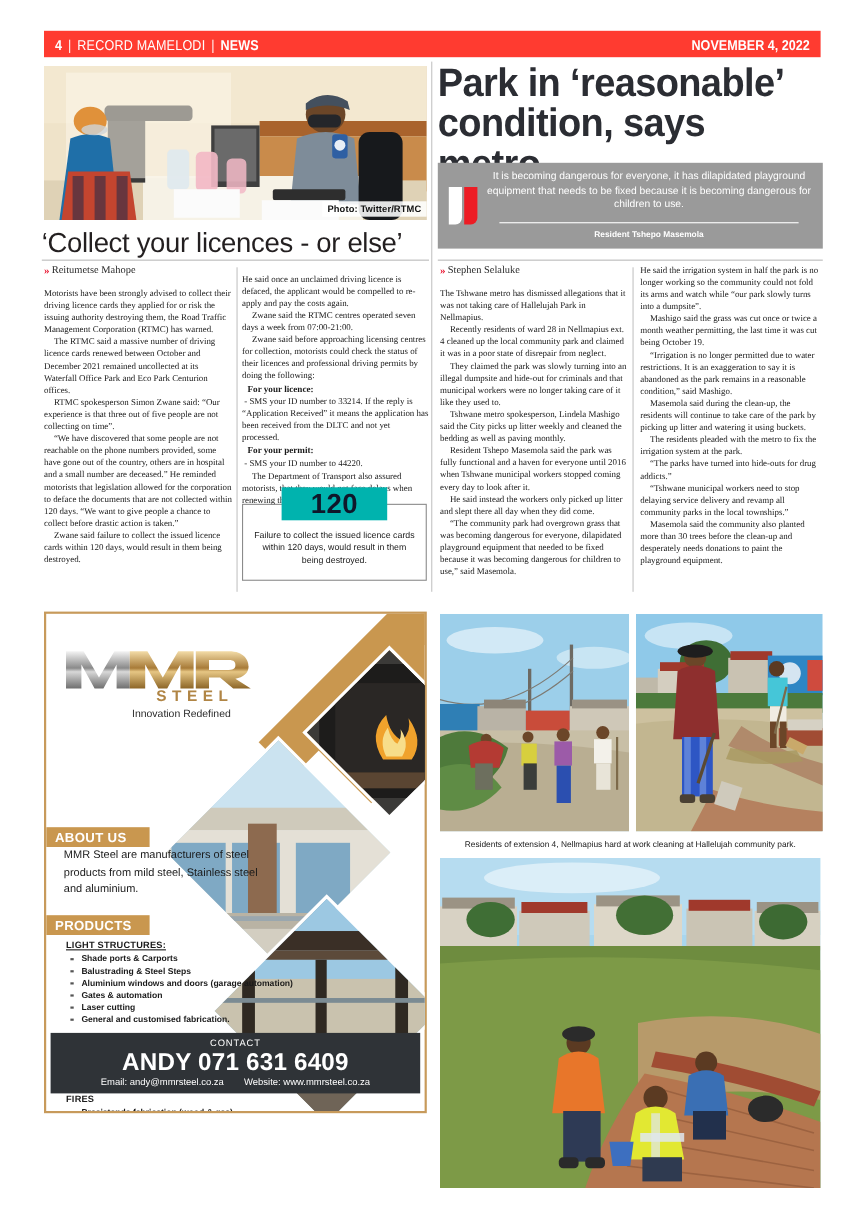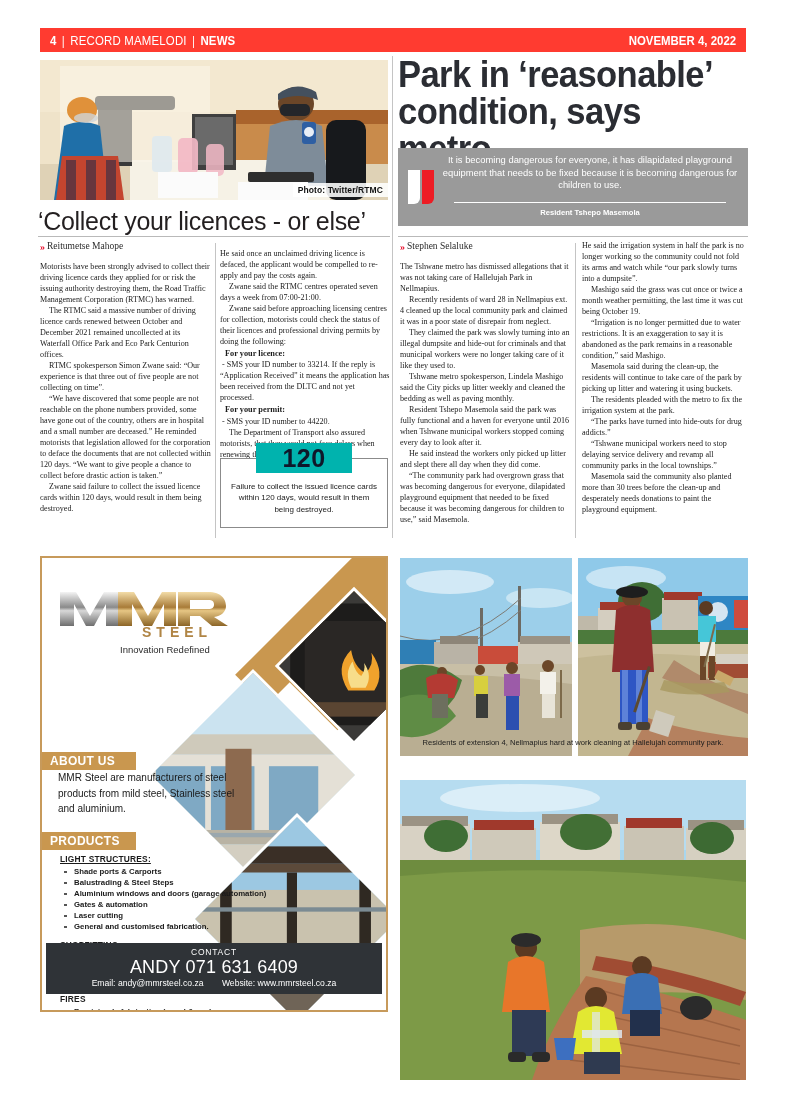--- a/index.html
+++ b/index.html
@@ -583,7 +583,7 @@
     </svg>
   </div>
 
-  <div class="photo-caption" style="left:398px; top:738px; width:350px;">Residents of extension 4, Nellmapius hard at work cleaning at Hallelujah community park.</div>
+  <div class="photo-caption" style="left:398px; top:763px; width:350px;">Residents of extension 4, Nellmapius hard at work cleaning at Hallelujah community park.</div>
 
   <div class="ph" style="left:400px; top:780px; width:346px; height:300px;">
     <svg width="346" height="300" viewBox="0 0 346 300" preserveAspectRatio="none">

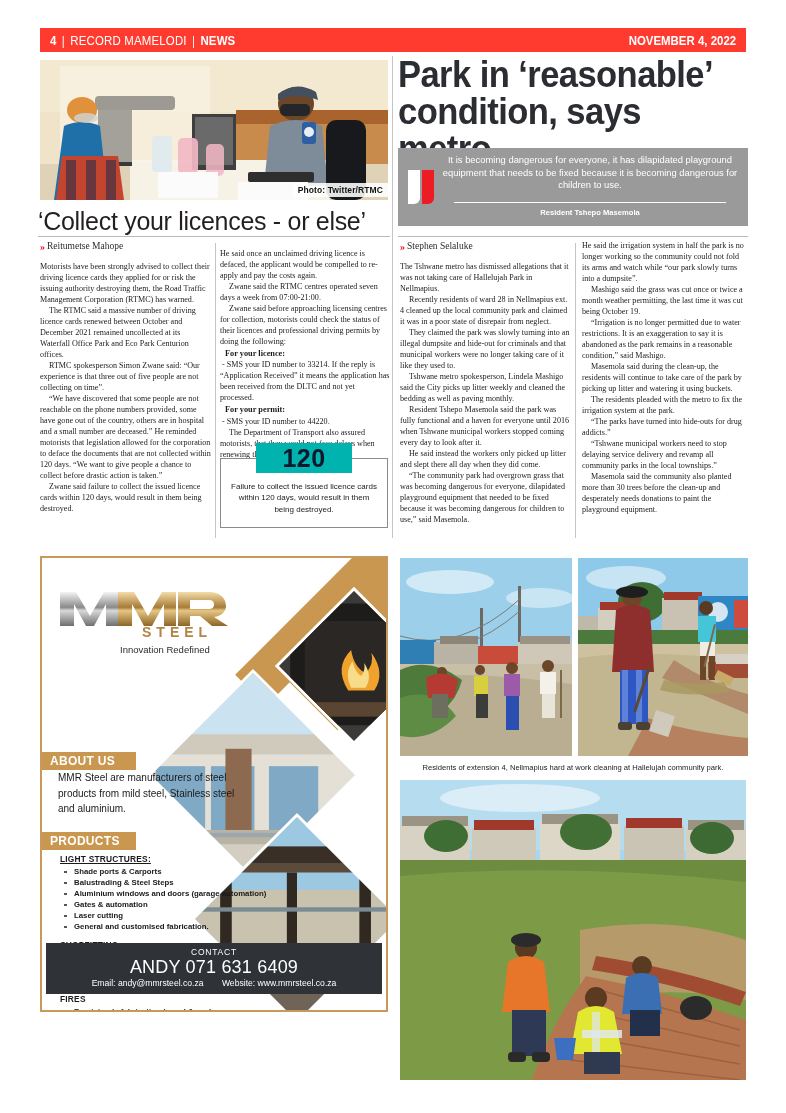--- a/index.html
+++ b/index.html
@@ -346,7 +346,7 @@
     padding: 4px 0 6px 0;
   }
   .ad-contact .lbl { font-size: 8.5px; letter-spacing: .8px; }
-  .ad-contact .phone { font-size: 18px; font-weight: normal; letter-spacing: .2px; line-height: 1.15; }
+  .ad-contact .phone { font-size: 22px; font-weight: bold; letter-spacing: .2px; line-height: 1.15; }
   .ad-contact .links { font-size: 8.6px; }
   .ad-contact .links span { margin: 0 8px; }
   .ad-photo { position: absolute; overflow: hidden; }

